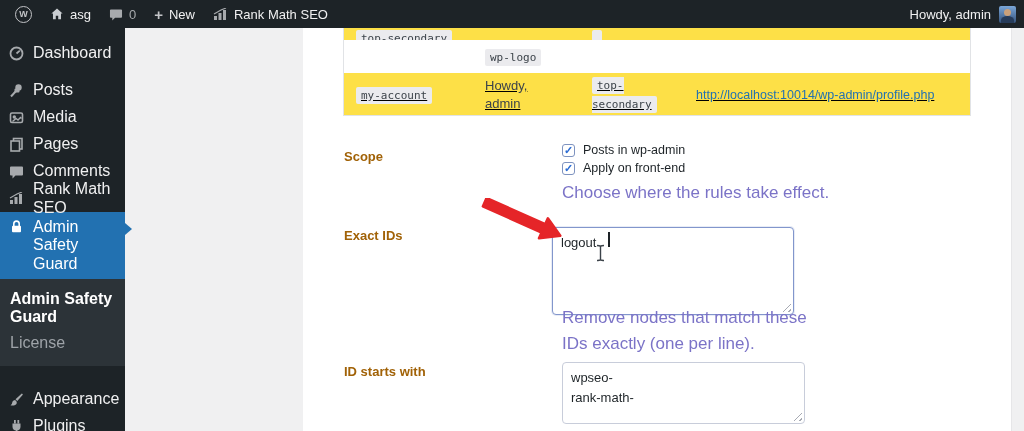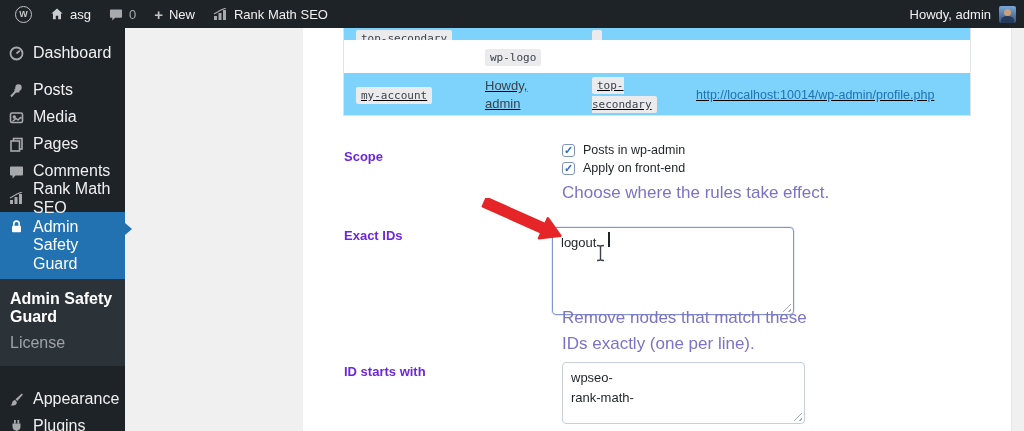--- a/index.html
+++ b/index.html
@@ -44,7 +44,7 @@
   .ntable { position:absolute; left:40px; top:0; width:628px; border:1px solid #e1e3e6; border-top:none; background:#fff; }
   .trow { display:grid; grid-template-columns:129px 107px 104px 1fr; align-items:center; }
   .trow > div { padding-left:12px; padding-right:14px; }
-  .r-stripe { background:#7dd3fc; }
+  .r-stripe { background:#fde047; }
   .r1 { height:12px; overflow:hidden; align-items:flex-end; }
   .r2 { height:33px; }
   .r3 { height:42px;text-decoration:underline; }

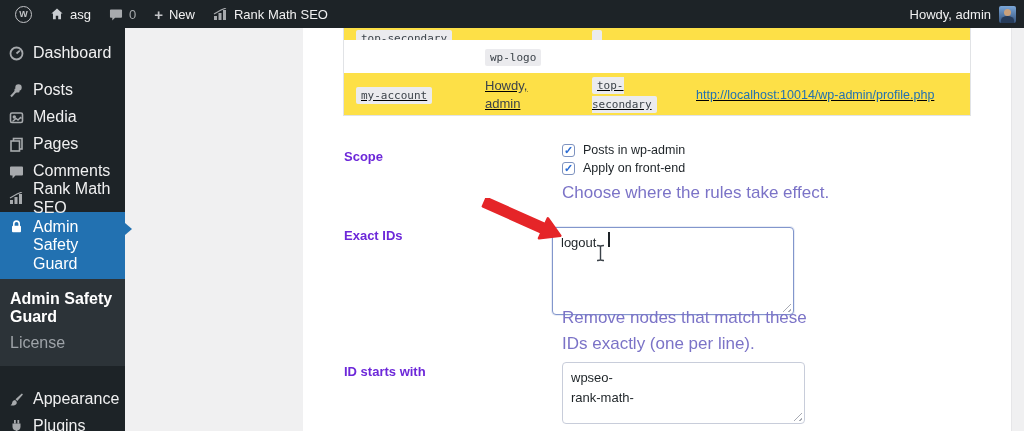--- a/index.html
+++ b/index.html
@@ -54,7 +54,7 @@
   .cell-txt { font-size:13px; color:#3c434a; }
   .cell-link { font-size:12.5px; color:#2271b1; text-decoration:none; cursor:pointer; }
 
-  .flabel { position:absolute; left:41px; font-size:13px; font-weight:600; color:#6d28d9; }
+  .flabel { position:absolute; left:41px; font-size:13px; font-weight:600; color:#a16207; }
 
   .scope-ctl { position:absolute; left:259px; top:113px; }
   .cb-row { display:flex; align-items:center; gap:8px; height:18px; cursor:pointer; }

